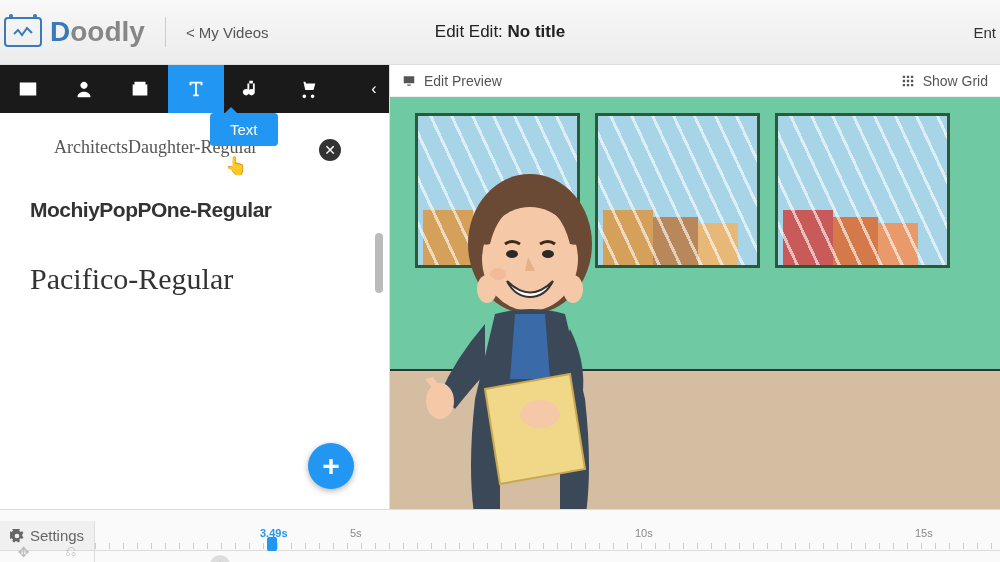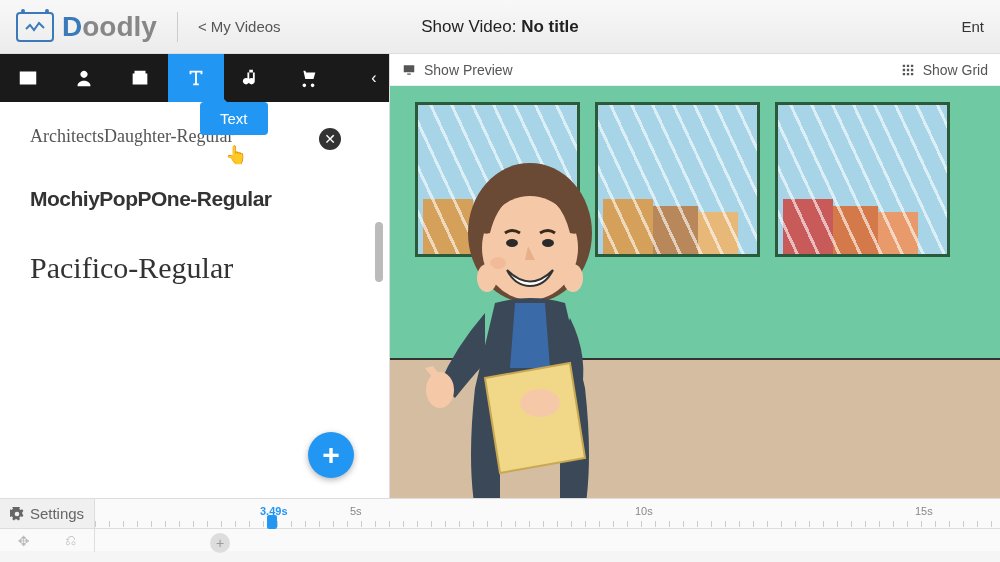--- a/index.html
+++ b/index.html
@@ -5,7 +5,7 @@
 * { margin: 0; padding: 0; box-sizing: border-box; font-family: Arial, sans-serif; }
 body { width: 1000px; height: 562px; overflow: hidden; background: #f5f5f5; position: relative; }
 
-.header { height: 54px; background: linear-gradient(to bottom, #f8f8f8, #ececec); display: flex; align-items: center; padding: 0 16px; border-bottom: 1px solid #ddd; }
+.header { height: 65px; background: linear-gradient(to bottom, #f8f8f8, #ececec); display: flex; align-items: center; padding: 0 4px; border-bottom: 1px solid #ddd; }
 .logo-wrap { display: flex; align-items: center; gap: 8px; }
 .logo-box { width: 38px; height: 30px; border: 2px solid #3a7aba; border-radius: 4px; position: relative; display: flex; align-items: center; justify-content: center; }
 .logo-box::before { content: ""; position: absolute; top: -5px; left: 3px; width: 4px; height: 4px; background: #3a7aba; border-radius: 50%; }

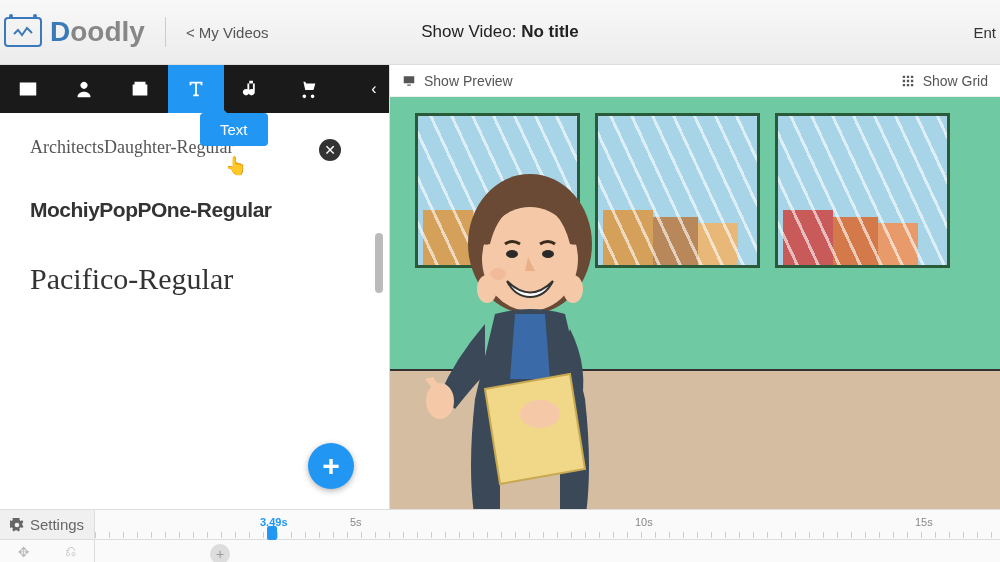--- a/index.html
+++ b/index.html
@@ -96,7 +96,7 @@
   <div class="divider"></div>
   <div class="breadcrumb">&lt; My Videos</div>
   <div class="center-title">
-    <span>Show Video: </span><span class="bold">No title</span>
+    <span>Edit Edit: </span><span class="bold">No title</span>
   </div>
   <div class="right-header">Ent</div>
 </div>

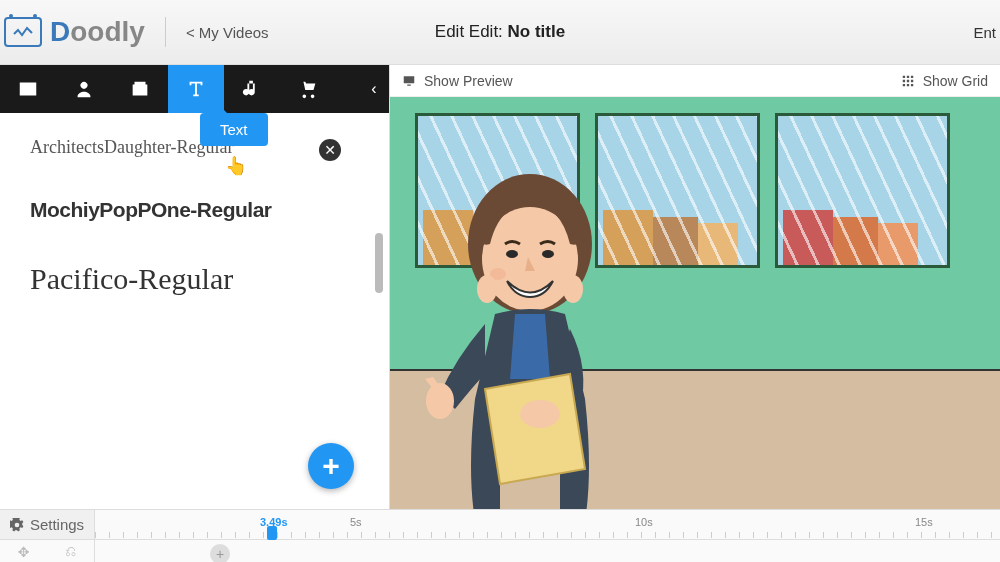--- a/index.html
+++ b/index.html
@@ -157,7 +157,7 @@
       <svg viewBox="0 0 24 24">
           <path d="M3 4h18v12H3V4zm6 14h6v2H9v-2z"></path>
         </svg>
-      <span>Show Preview</span>
+      <span>Edit Preview</span>
       <div class="spacer"></div>
       <svg viewBox="0 0 24 24">
           <path d="M3 3h4v4H3V3zm7 0h4v4h-4V3zm7 0h4v4h-4V3zM3 10h4v4H3v-4zm7 0h4v4h-4v-4zm7 0h4v4h-4v-4zM3 17h4v4H3v-4zm7 0h4v4h-4v-4zm7 0h4v4h-4v-4z"></path>

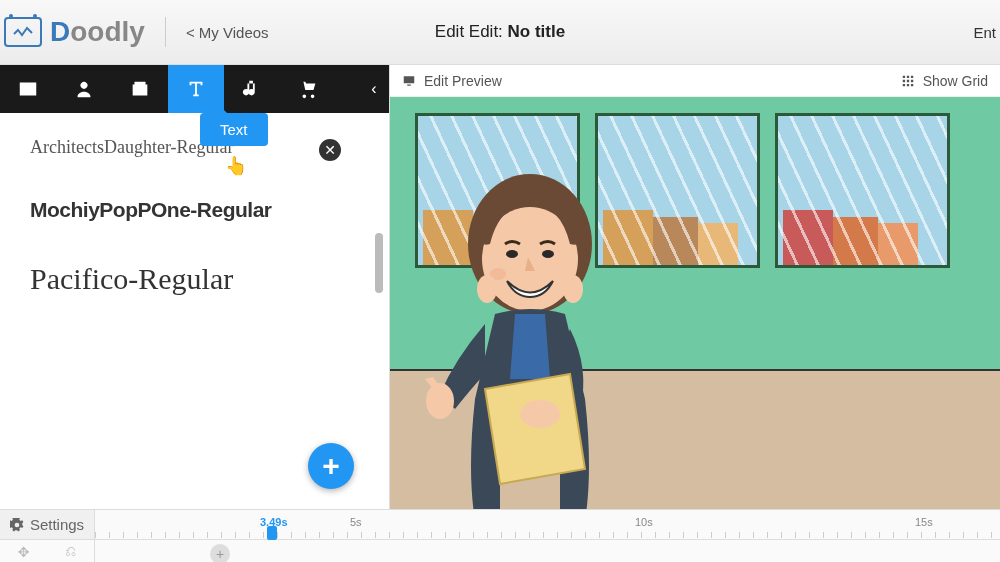--- a/index.html
+++ b/index.html
@@ -27,7 +27,7 @@
 .tool.active { background: #2196f3; }
 .tool svg { width: 22px; height: 22px; fill: #fff; }
 .tool-chevron { width: 30px; display: flex; align-items: center; justify-content: center; color: #fff; margin-left: auto; cursor: pointer; }
-.tooltip { position: absolute; top: 48px; left: 200px; background: #2196f3; color: #fff; padding: 8px 20px; border-radius: 4px; font-size: 15px; z-index: 10; }
+.tooltip { position: absolute; top: 48px; left: 210px; background: #2196f3; color: #fff; padding: 8px 20px; border-radius: 4px; font-size: 15px; z-index: 10; }
 .tooltip::before { content: ""; position: absolute; top: -6px; left: 15px; border: 6px solid transparent; border-bottom-color: #2196f3; border-top: none; }
 .cursor-hand { position: absolute; top: 90px; left: 225px; font-size: 18px; z-index: 11; pointer-events: none; }
 

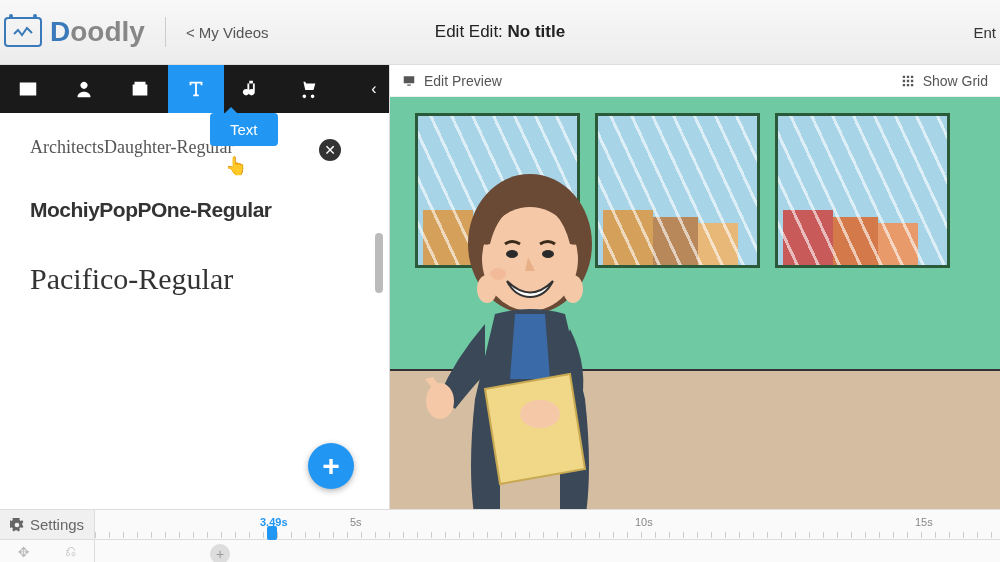--- a/index.html
+++ b/index.html
@@ -37,7 +37,7 @@
 
 .font-list { flex: 1; overflow: hidden; padding: 4px 0 0 0; position: relative; }
 .font-item { padding: 20px 30px; font-size: 20px; color: #333; cursor: pointer; }
-.font-1 { font-family: 'Comic Sans MS', cursive; font-size: 18px; color:#555;}
+.font-1 { font-family: 'Comic Sans MS', cursive; font-size: 18px; color:#555;margin-left:24px;}
 .font-2 { font-weight: 900; font-size: 21px; letter-spacing: -0.5px; }
 .font-3 { font-style: italic; font-family: 'Brush Script MT', cursive; color: #aaa; font-size: 22px; }
 .font-4 { font-family: 'Brush Script MT', cursive; font-size: 30px; font-weight: normal; }

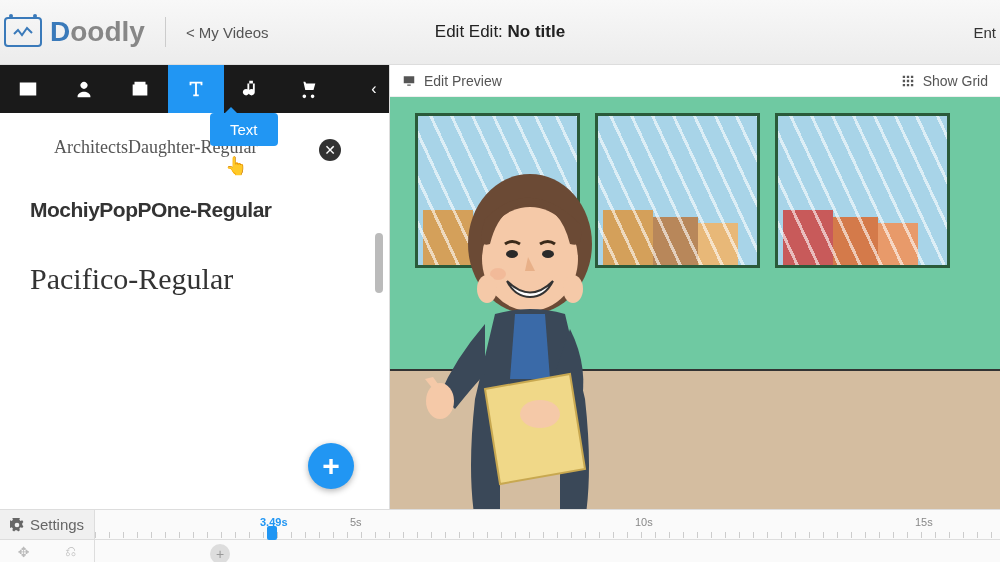--- a/index.html
+++ b/index.html
@@ -68,7 +68,7 @@
 
 .character { position: absolute; left: -5px; bottom: -40px; width: 300px; height: 400px; z-index: 20; }
 
-.timeline { height: 53px; background: #fafafa; border-top: 1px solid #ddd; display: flex; position: relative; }
+.timeline { height: 53px; background: #fafafa; border-top: 1px solid #ddd; display: flex; position: relative; align-items: center; }
 .settings-btn { width: 95px; display: flex; align-items: center; justify-content: center; gap: 6px; color: #666; font-size: 15px; border-right: 1px solid #ddd; cursor: pointer; height: 30px; border-bottom: 1px solid #ddd; background: #f0f0f0;}
 .timeline-body { flex: 1; position: relative; }
 .ruler { height: 30px; position: relative; border-bottom: 1px solid #ddd; }

